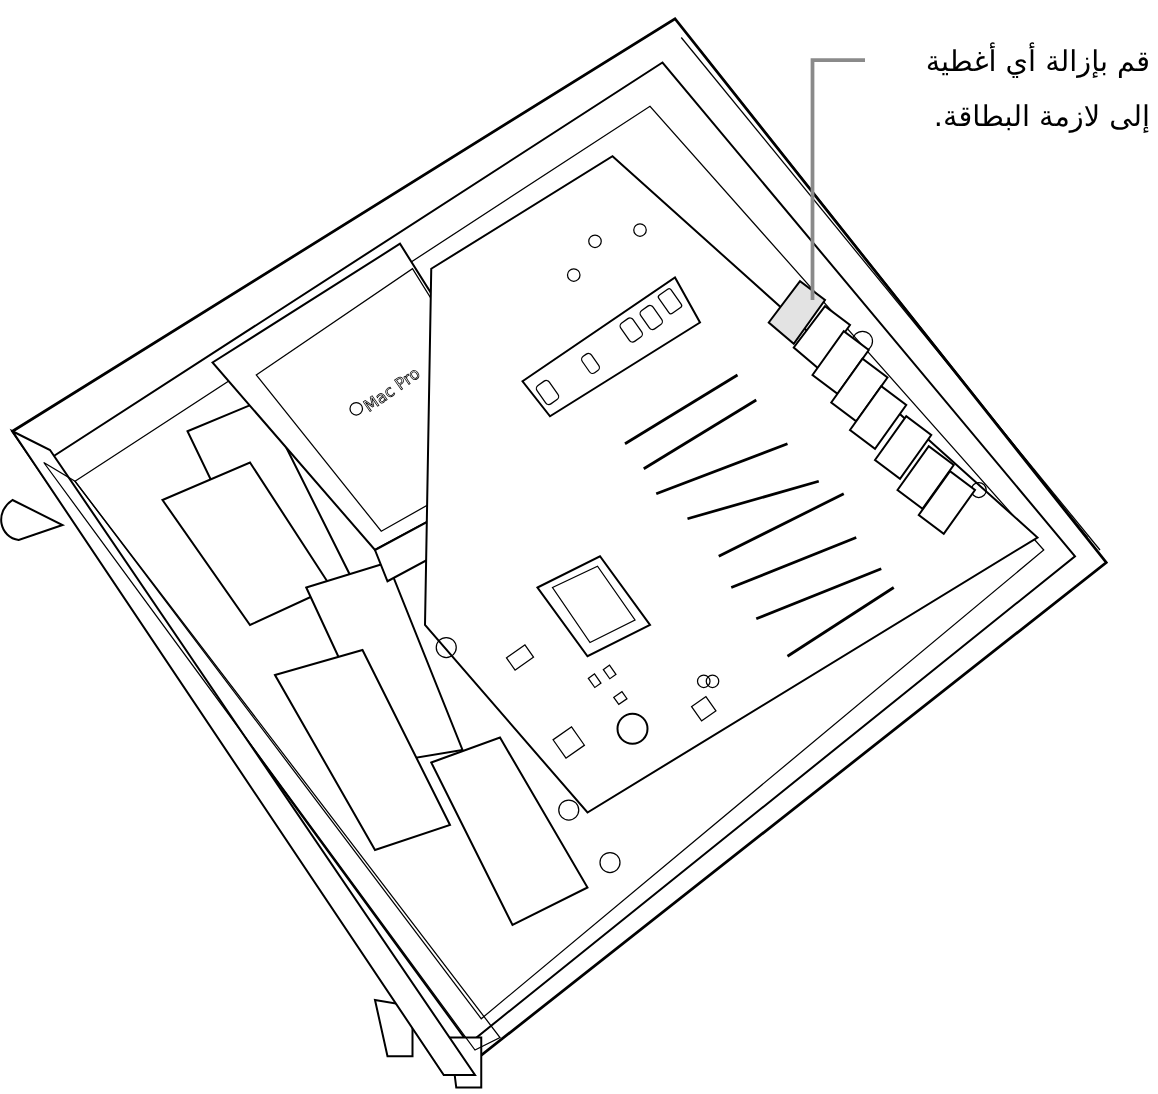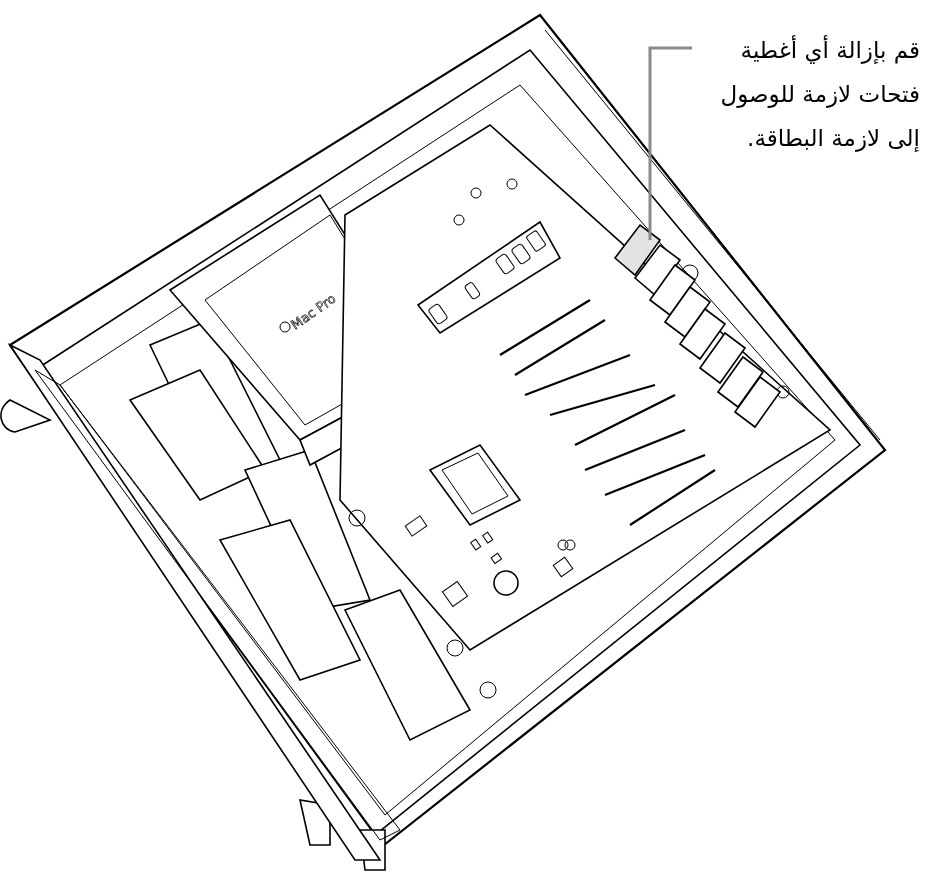--- a/index.html
+++ b/index.html
@@ -122,7 +122,6 @@
 
 <div id="callout">
   <span>قم بإزالة أي أغطية</span>
-  <span>فتحات لازمة للوصول</span>
   <span>إلى لازمة البطاقة.</span>
 </div>
 

